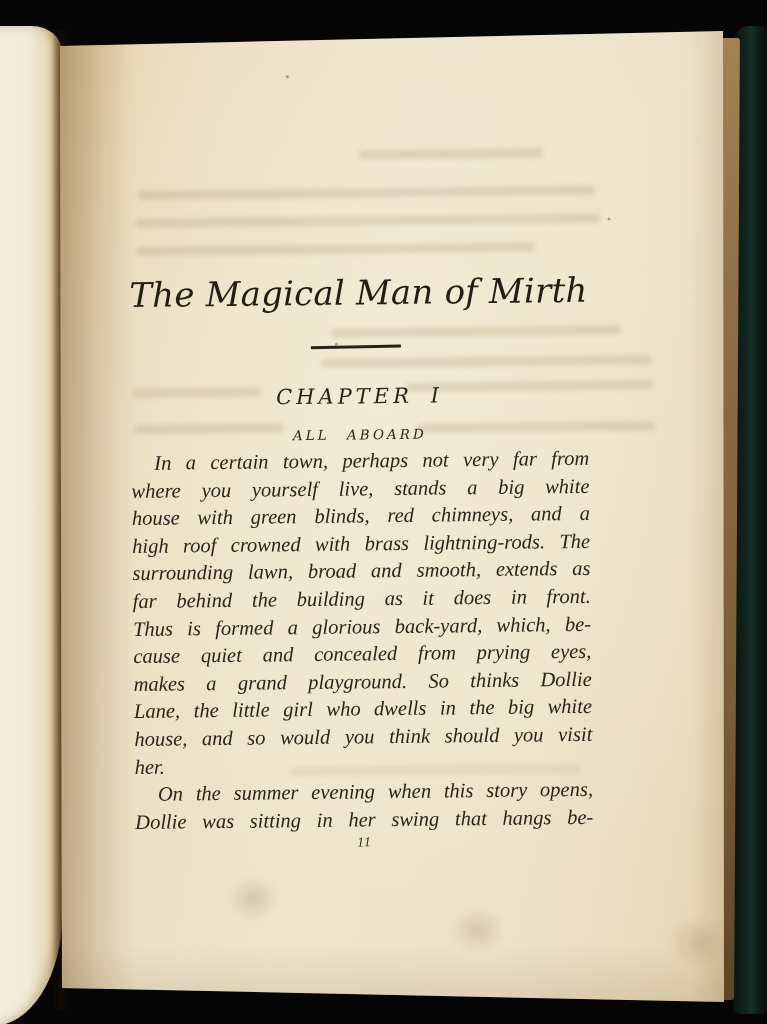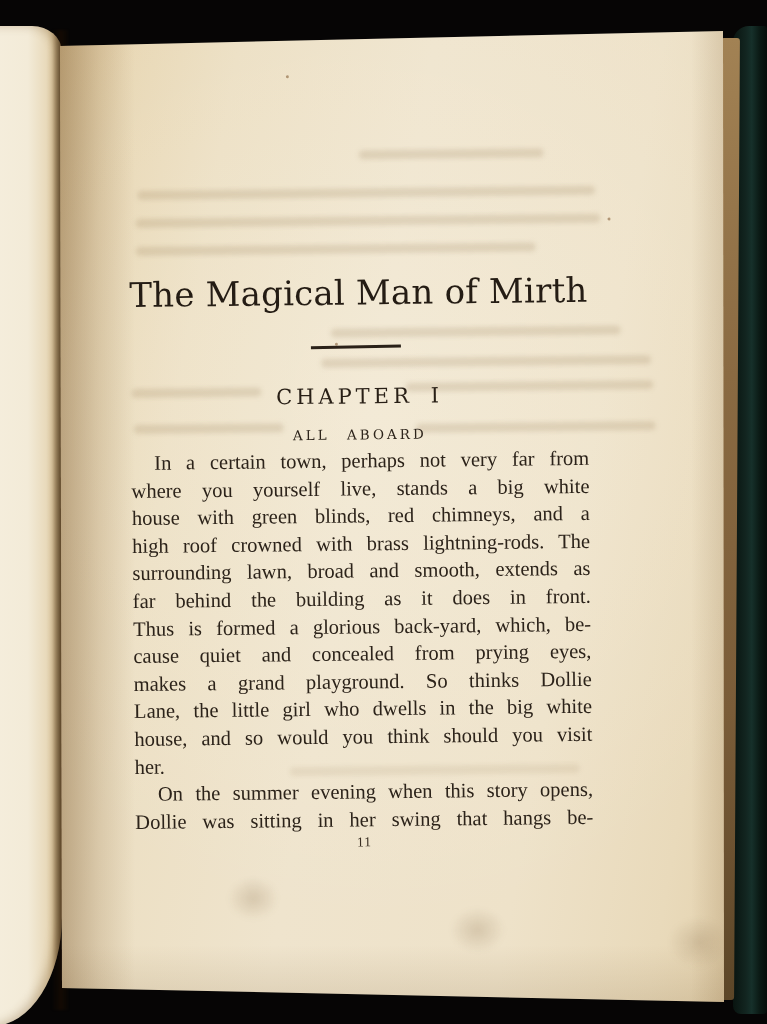--- a/index.html
+++ b/index.html
@@ -38,6 +38,7 @@
     background:
       radial-gradient(120% 90% at 48% 38%,rgba(255,252,242,.25) 0%,rgba(255,252,242,0) 60%),
       linear-gradient(100deg,#dfc99e 0%,#e8d7b4 9%,#ecdfc3 22%,#efe4cd 45%,#eee2c9 72%,#e9dabb 90%,#e4d2ae 100%);
+    font-style: italic;
   }
   .main-page .shade-left{
     position:absolute;left:0;top:0;width:80px;height:100%;

